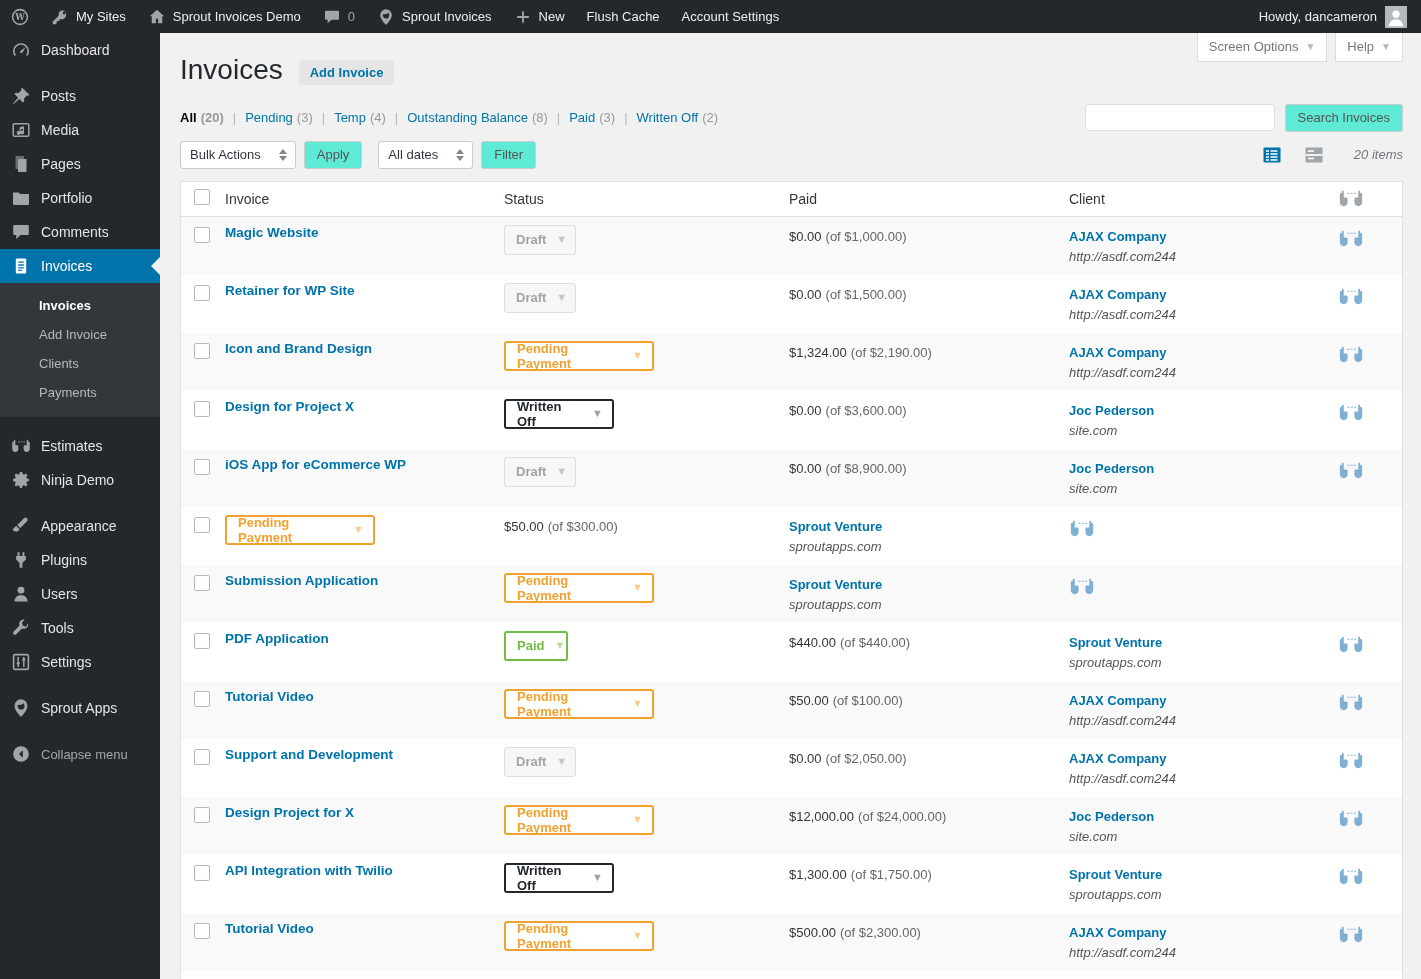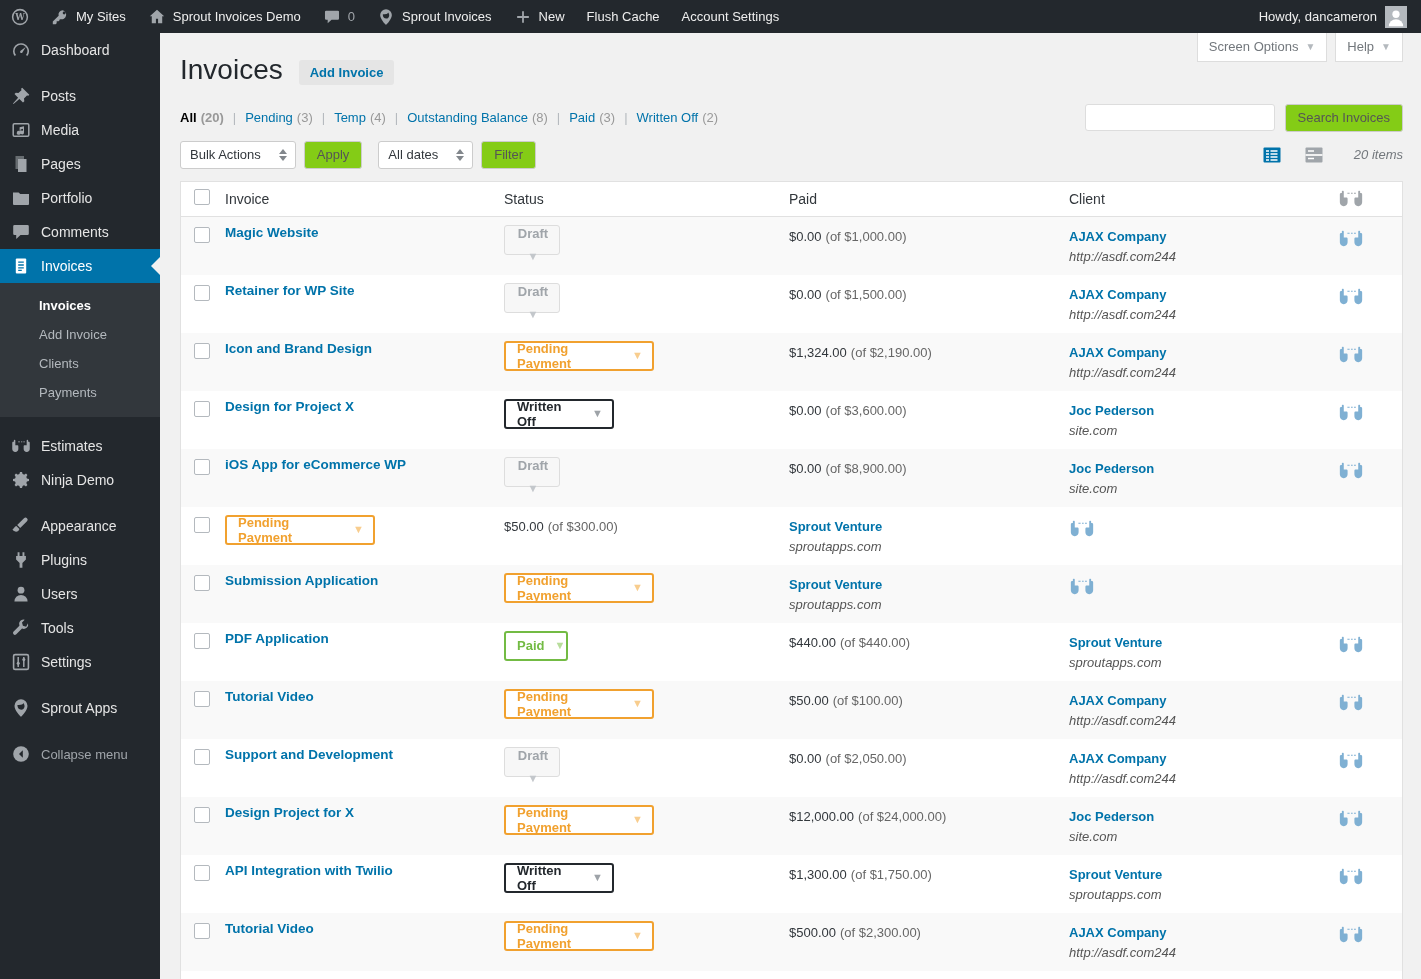--- a/index.html
+++ b/index.html
@@ -53,7 +53,7 @@
   .filter-sep { color:#b4b9be; margin:0 9px; }
   .search-group { display:flex; align-items:center; gap:10px; }
   .search-input { width:190px; height:27px; border:1px solid #ddd; border-radius:3px; background:#fff; padding:0 6px; font-size:13px; }
-  .btn { background:#84cc16; border:1px solid #ccc; border-radius:3px; color:#555;
+  .btn { background:#5eead4; border:1px solid #ccc; border-radius:3px; color:#555;
     font-size:13px; padding:0 12px; height:28px; cursor:pointer; font-family:inherit; }
 
   .tablenav { display:flex; justify-content:space-between; align-items:center; margin-top:9px; }

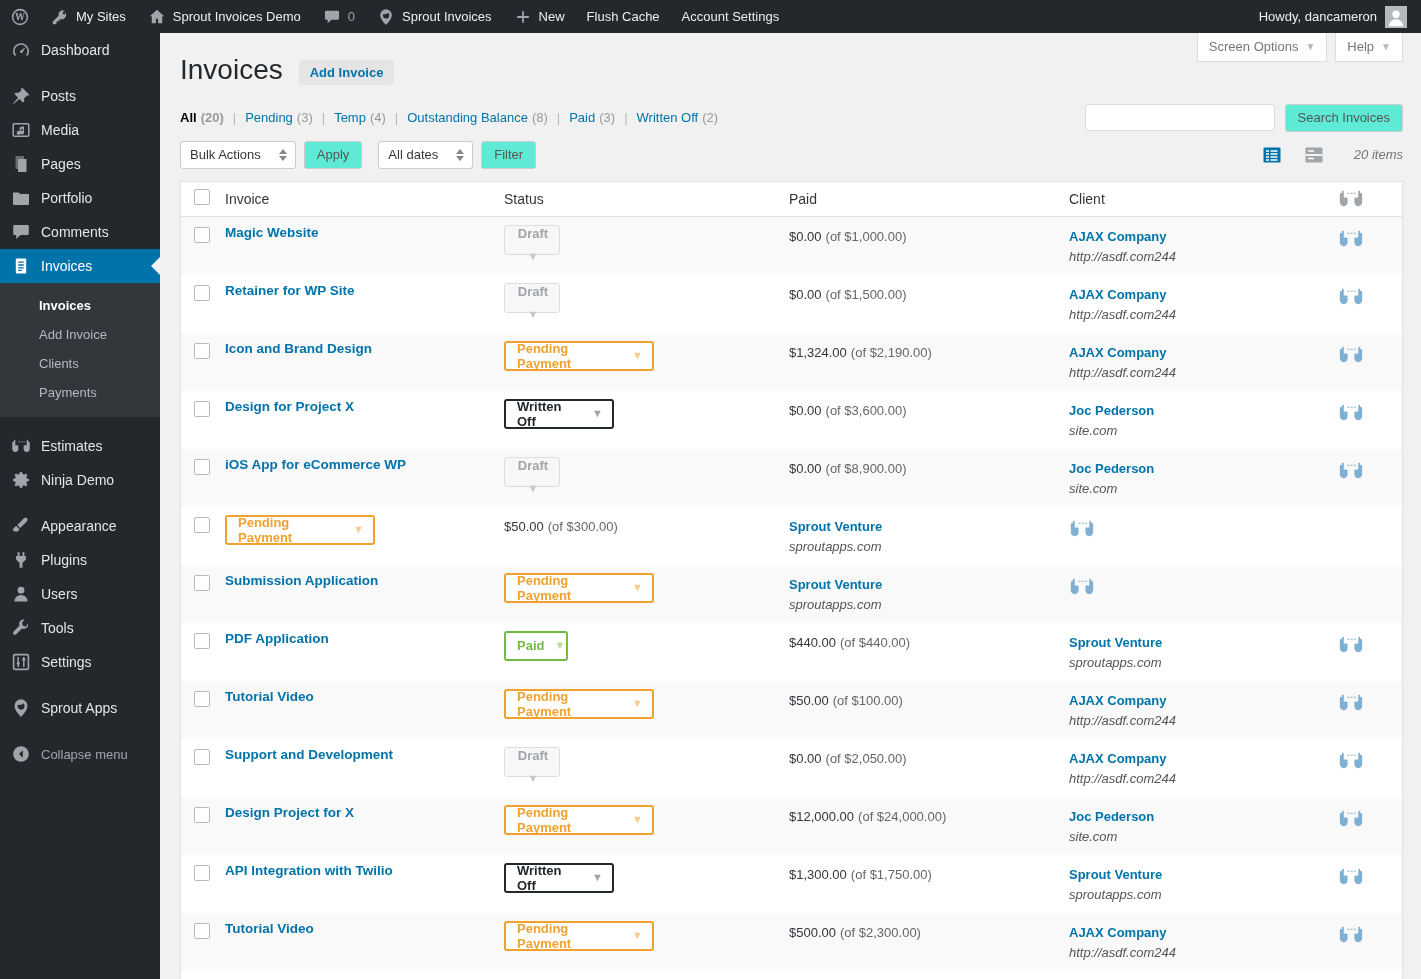--- a/index.html
+++ b/index.html
@@ -85,7 +85,7 @@
   .status-btn { display:inline-flex; align-items:center; justify-content:space-between; gap:10px;
     height:30px; border-radius:3px; padding:0 9px 0 11px; font-size:13px; cursor:pointer; background:#fff; }
   .status-btn .s-tri { font-size:11px; line-height:1; }
-  .status-draft { background:#f7f7f7; border:1px solid #ddd; color:#a0a5aa; font-weight:bold; width:56px;flex-direction:column; }
+  .status-draft { background:#f7f7f7; border:1px solid #ddd; color:#a0a5aa; font-weight:bold; width:72px; }
   .status-draft .s-tri { color:#c3c7cb; }
   .status-pending { border:2px solid #f1a12f; color:#f1a12f; font-weight:bold; width:150px; }
   .status-pending .s-tri { color:#f8cd8e; }

